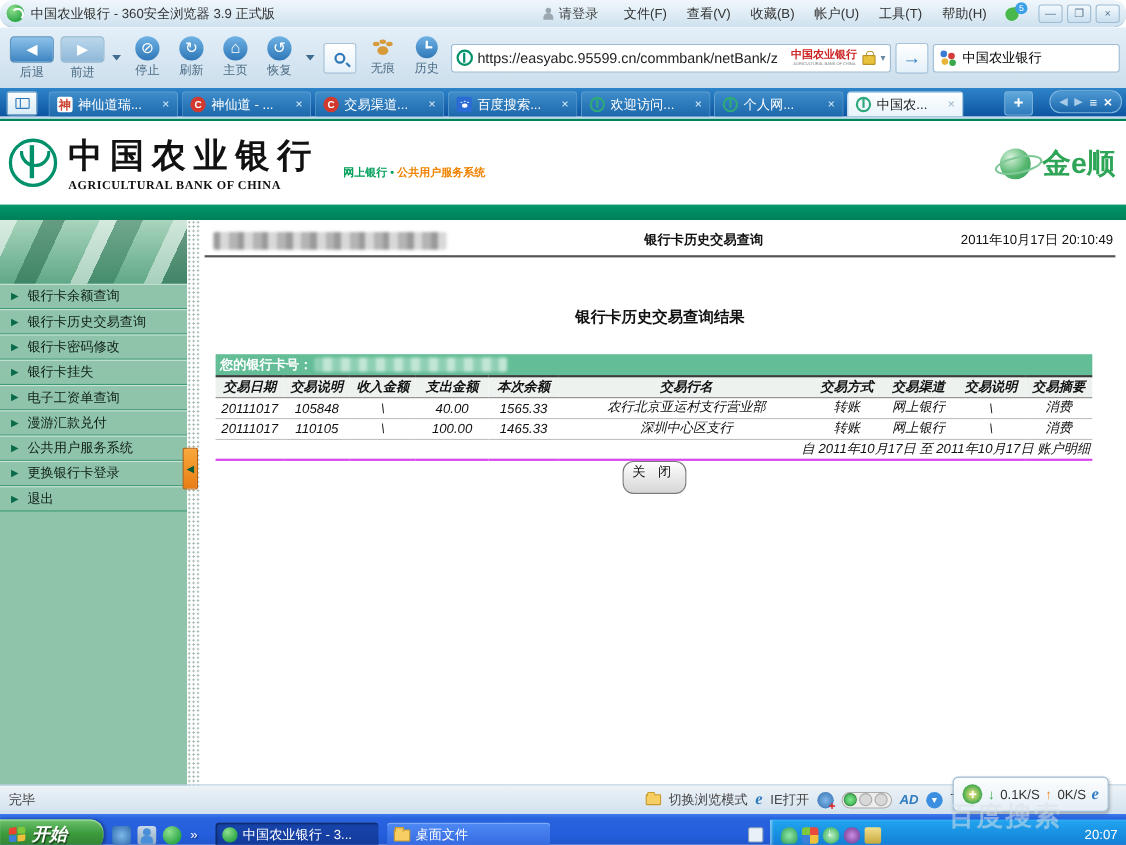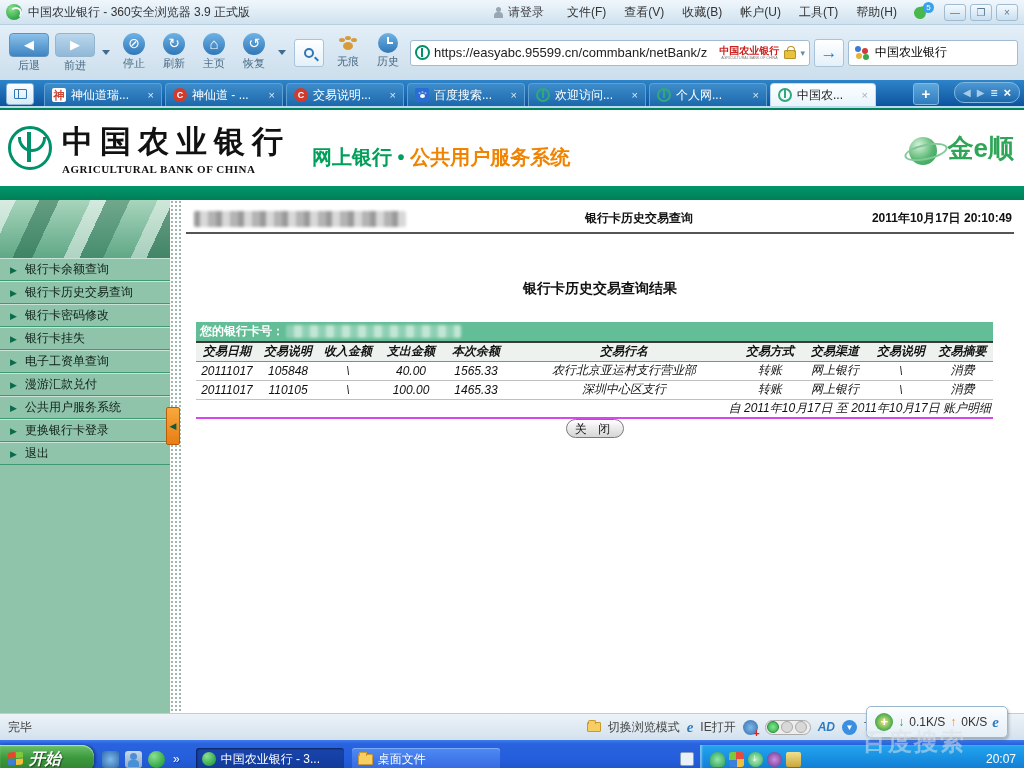--- a/index.html
+++ b/index.html
@@ -7,7 +7,7 @@
   body { font-family:"Liberation Sans","DejaVu Sans",sans-serif; font-size:12px; position:relative; background:#fff; }
 
   
-  .titlebar { height:25px; background:linear-gradient(#F0F7FC,#CFE2EF); display:flex; align-items:center; padding:0 6px; border-bottom:1px solid #B8CFE0; color:#333; }
+  .titlebar { height:25px; background:linear-gradient(#F0F7FC,#CFE2EF); display:flex; align-items:center; padding:0 6px; border-bottom:1px solid #B8CFE0; color:#333;border-radius:12px; }
   .app-icon { width:16px; height:16px; border-radius:50%; background:radial-gradient(circle at 35% 30%,#8FE08F,#2FA848 70%); position:relative; margin-right:6px; flex:none;}
   .app-icon::after { content:""; position:absolute; left:4px; top:3px; width:8px; height:8px; border:2px solid #fff; border-left-color:transparent; border-bottom-color:transparent; border-radius:50%; }
   .titlebar .title { font-size:12px; }

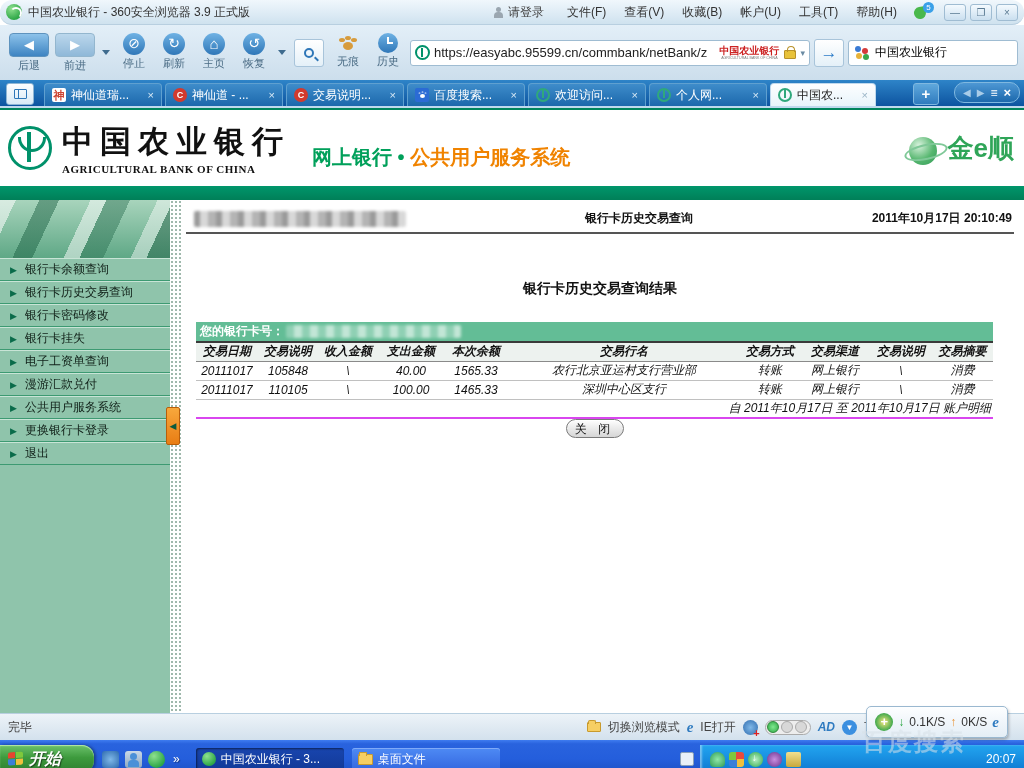--- a/index.html
+++ b/index.html
@@ -285,7 +285,7 @@
   </span>
   <span class="tab">
     <span class="fav game">C</span>
-    <span class="lbl">交易说明...</span>
+    <span class="lbl">交易渠道...</span>
     <span class="x">×</span>
   </span>
   <span class="tab">

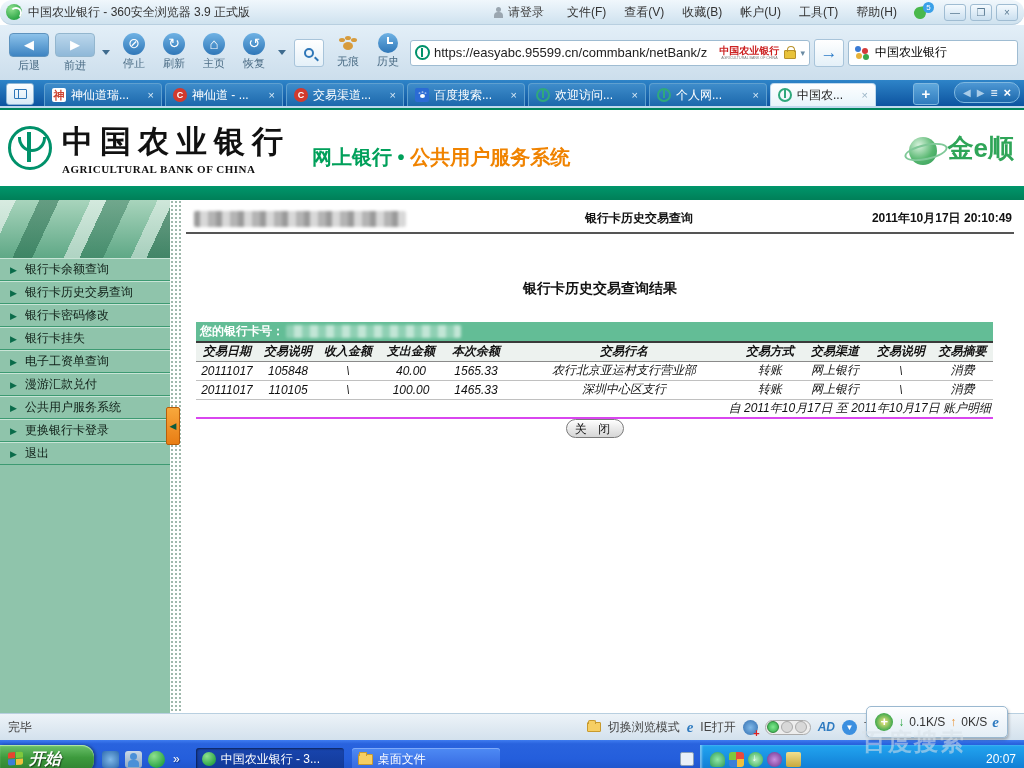--- a/index.html
+++ b/index.html
@@ -89,7 +89,7 @@
   .bank-names { margin-left:10px; }
   .bank-cn { font-size:31px; font-weight:bold; color:#111; letter-spacing:7px; font-family:"Liberation Serif","DejaVu Serif",serif; }
   .bank-en { font-size:11px; font-weight:bold; color:#111; letter-spacing:0.5px; font-family:"Liberation Serif","DejaVu Serif",serif; }
-  .bank-sub { margin:18px 0 0 22px; font-size:20px; font-weight:bold; }
+  .bank-sub { margin:18px 0 0 22px; font-size:10px; font-weight:bold; }
   .bank-sub .g { color:#00A05A; }
   .bank-sub .o { color:#F08300; }
   .brand { margin-left:auto; display:flex; align-items:flex-end; gap:6px; }

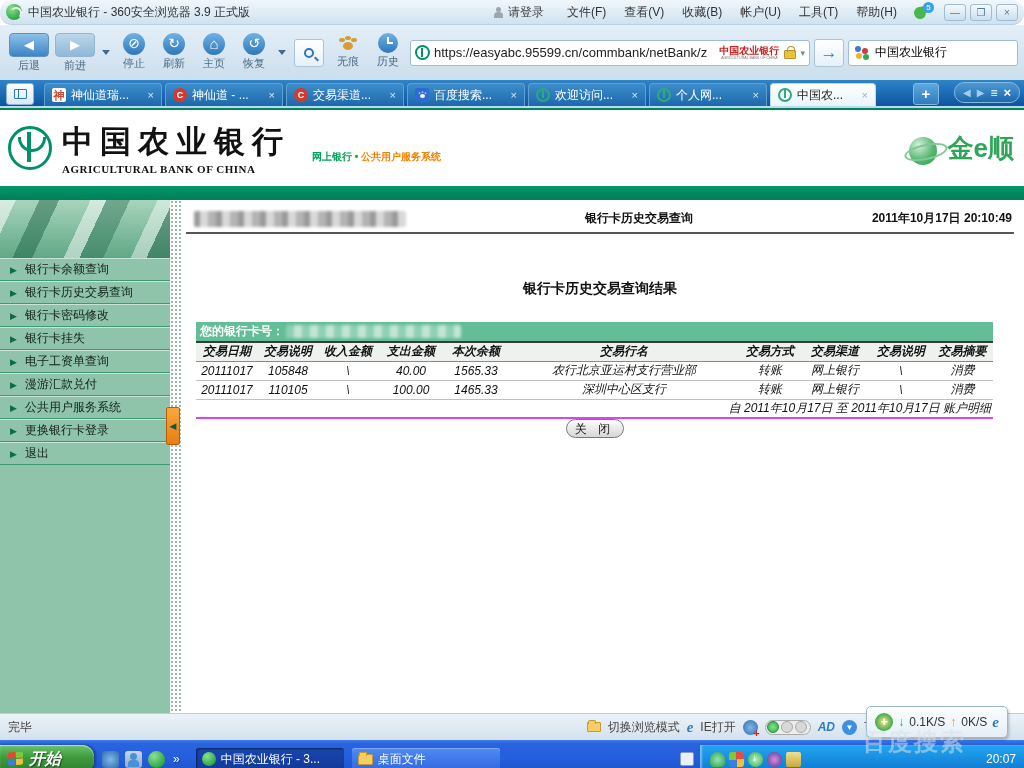--- a/index.html
+++ b/index.html
@@ -92,7 +92,7 @@
   .bank-sub { margin:18px 0 0 22px; font-size:10px; font-weight:bold; }
   .bank-sub .g { color:#00A05A; }
   .bank-sub .o { color:#F08300; }
-  .brand { margin-left:auto; display:flex; align-items:flex-end; gap:6px; }
+  .brand { margin-left:auto; display:flex; align-items:center; gap:6px; }
   .globe-logo { width:36px; height:32px; position:relative; }
   .globe-logo::before { content:""; position:absolute; left:3px; top:3px; width:28px; height:28px; border-radius:50%; background:radial-gradient(circle at 35% 30%,#D8F2DD,#57B770 55%,#2F9A55); }
   .globe-logo::after { content:""; position:absolute; left:-2px; top:10px; width:40px; height:12px; border:2px solid #7FC898; border-radius:50%; transform:rotate(-12deg); }

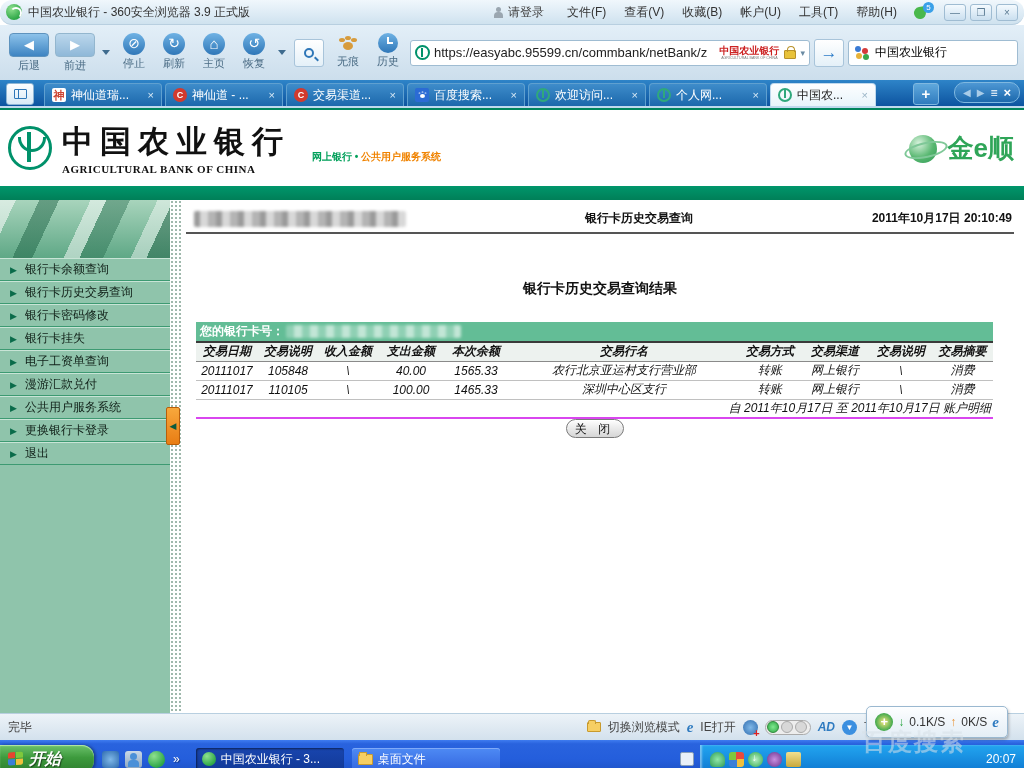--- a/index.html
+++ b/index.html
@@ -115,7 +115,7 @@
   .crumb-bar { display:flex; align-items:center; border-bottom:2px solid #555; padding:3px 2px 5px 8px; }
   .blur-name { width:212px; height:16px; border-radius:2px; background:repeating-linear-gradient(90deg,#9a9a9a 0 6px,#d8d8d8 6px 14px,#b4b4b4 14px 22px); filter:blur(1.6px); }
   .crumb-title { flex:1; text-align:center; font-weight:bold; color:#111; }
-  .crumb-date { font-weight:bold; color:#111; white-space:nowrap; }
+  .crumb-date { font-weight:normal; color:#111; white-space:nowrap; }
   .result-title { text-align:center; font-size:14px; font-weight:bold; color:#111; margin:46px 0 24px; }
   .cardbar { margin-left:10px; width:797px; height:19px; background:#63BD96; color:#fff; font-weight:bold; display:flex; align-items:center; padding-left:4px; }
   .blur-card { width:175px; height:13px; margin-left:2px; border-radius:2px; background:repeating-linear-gradient(90deg,#8FD0B4 0 8px,#C2E6D6 8px 16px); filter:blur(1.5px); }

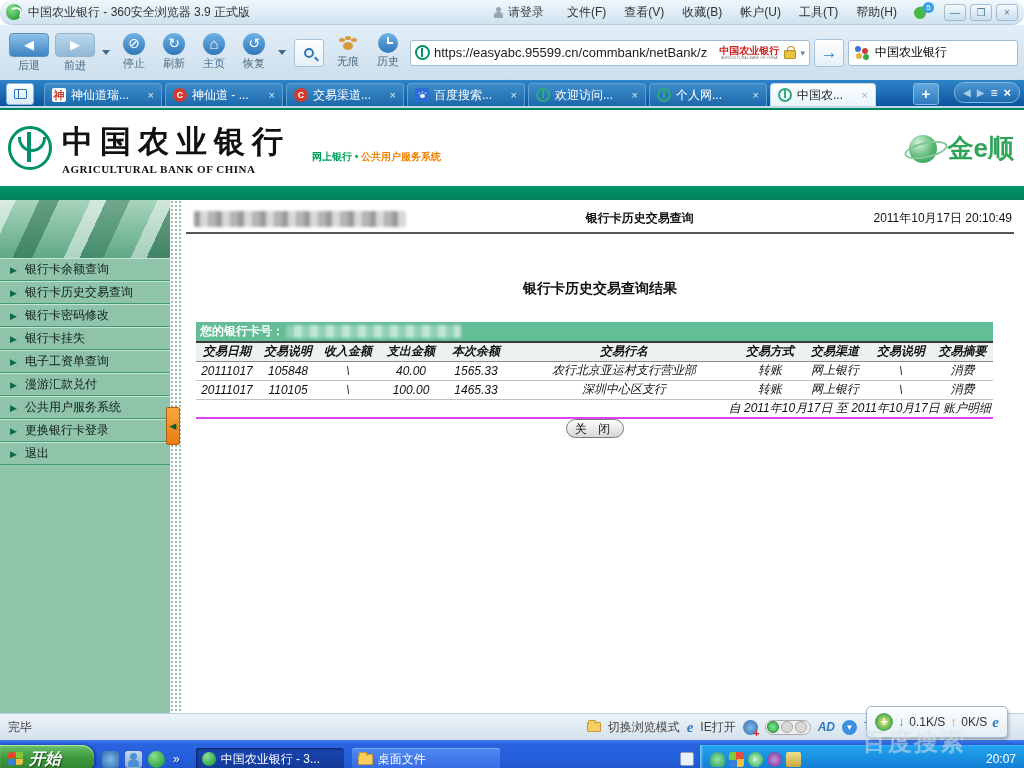--- a/index.html
+++ b/index.html
@@ -125,7 +125,7 @@
   table.tx .foot td { text-align:right; border-bottom:none; padding-right:2px; }
   .pageline { text-align:center; margin:20px 0 14px; color:#111; width:817px; }
   .closebtn-wrap { width:817px; text-align:center; }
-  .closebtn { display:inline-block; width:58px; height:19px; border:1px solid #7A7A7A; border-radius:10px; background:linear-gradient(#FEFEFE,#D6D6D6); box-shadow:inset 0 1px 0 #fff; font-size:12px; color:#111; line-height:19px; letter-spacing:4px; text-align:center; }
+  .closebtn { display:inline-block; width:58px; height:30px; border:1px solid #7A7A7A; border-radius:10px; background:linear-gradient(#FEFEFE,#D6D6D6); box-shadow:inset 0 1px 0 #fff; font-size:12px; color:#111; line-height:19px; letter-spacing:4px; text-align:center; }
 
   
   .statusbar { height:27px; background:linear-gradient(#EDF3F8,#D3E1ED); border-top:1px solid #B8CFE0; display:flex; align-items:center; padding:0 8px; color:#444; position:relative; }

